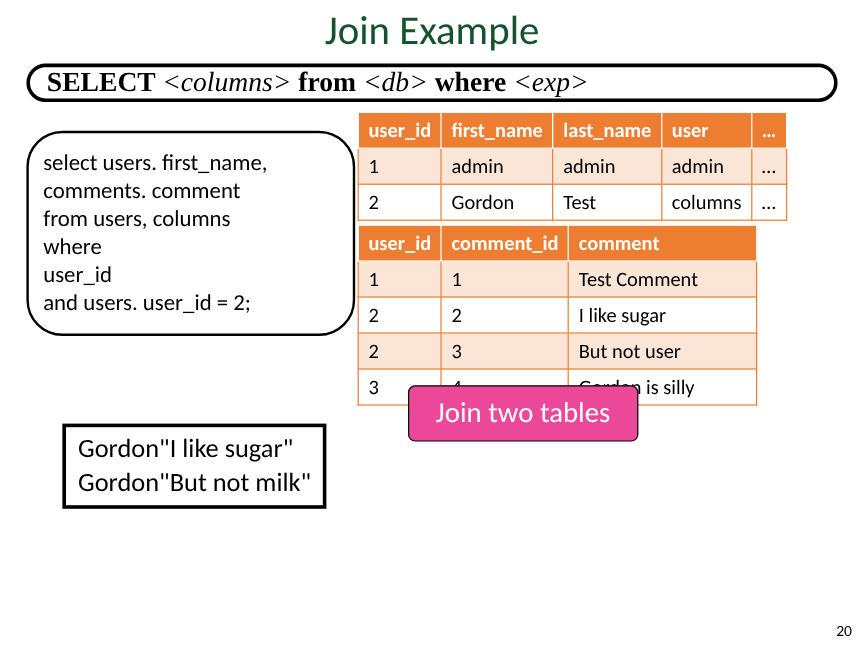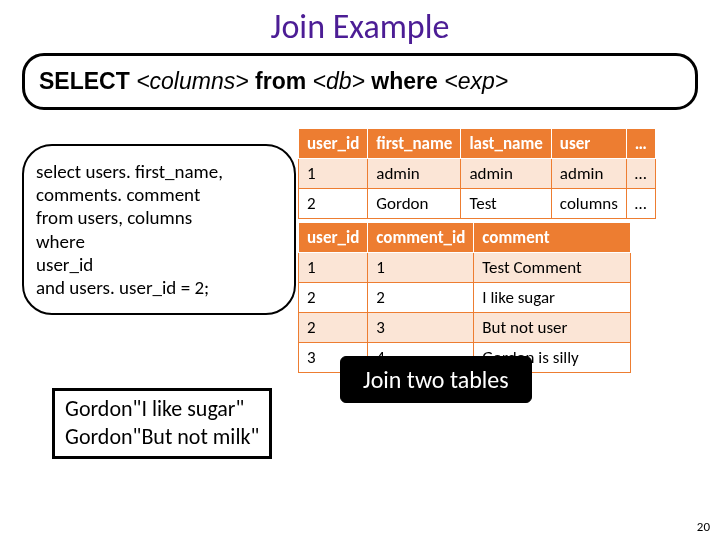--- a/index.html
+++ b/index.html
@@ -20,7 +20,7 @@
   .title {
     text-align: center;
     font-size: 34px;
-    color: #4c1d95;
+    color: #14532d;
     padding-top: 6px;
     font-weight: 400;
   }

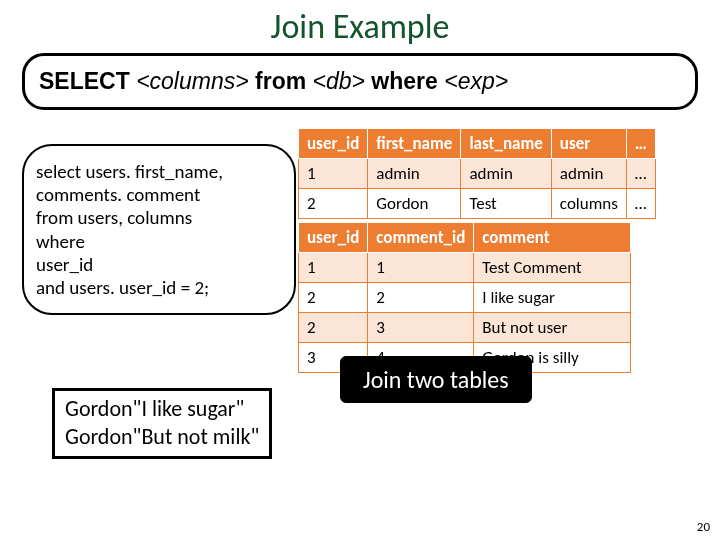--- a/index.html
+++ b/index.html
@@ -25,11 +25,11 @@
     font-weight: 400;
   }
   .sql-box {
-    margin: 6px 22px 18px 22px;
+    margin: 6px 22px 8px 22px;
     border: 3px solid #000;
     border-radius: 22px;
-    padding: 12px 14px;
-    font-family: Liberation Sans, sans-serif;
+    padding: 0 14px;
+    font-family: Liberation Serif, serif;
     font-size: 23px;
     font-weight: bold;
   }

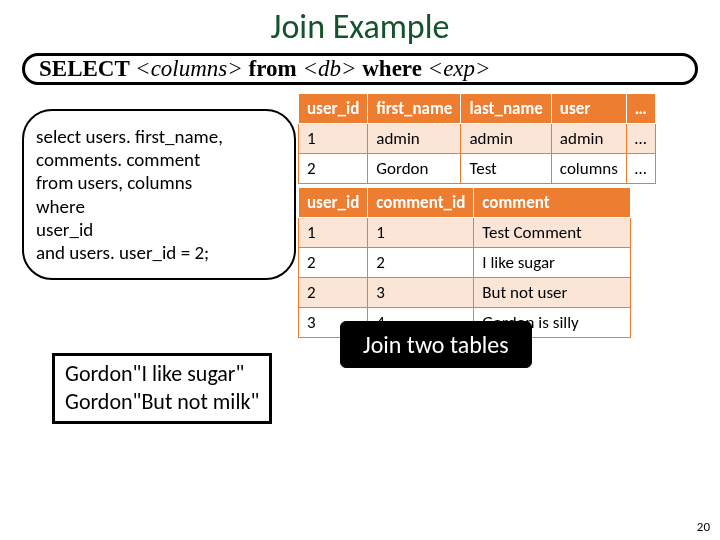--- a/index.html
+++ b/index.html
@@ -77,7 +77,7 @@
     position: absolute;
     left: 340px;
     top: 228px;
-    background: #000000;
+    background: #ec4899;
     color: #fff;
     font-size: 24px;
     padding: 8px 22px;

